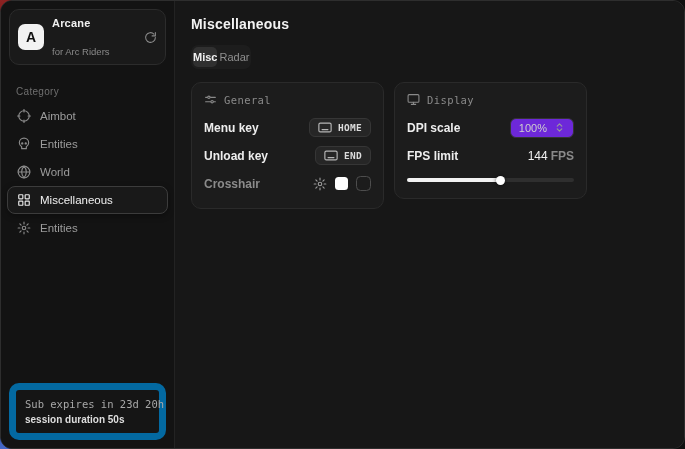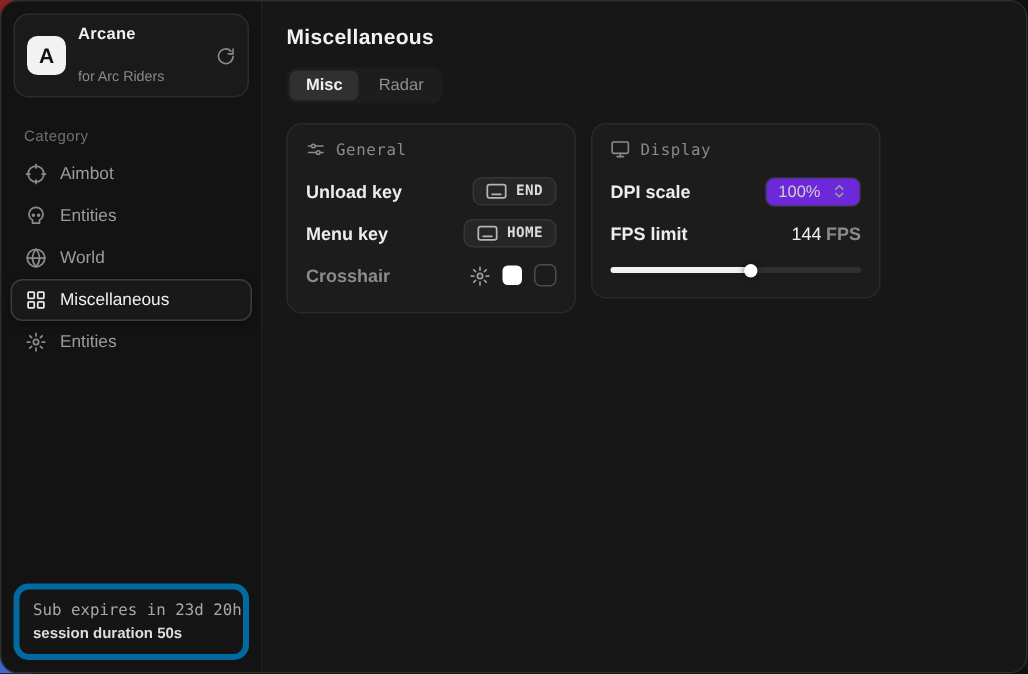--- a/index.html
+++ b/index.html
@@ -95,7 +95,7 @@
   }
   .tab {
     border:none; background:transparent;
-    padding:4px 11px;
+    padding:4px 0;
     font-family:"Liberation Sans", sans-serif;
     font-size:11px; color:#8f8f8f;
     border-radius:5px; cursor:pointer;

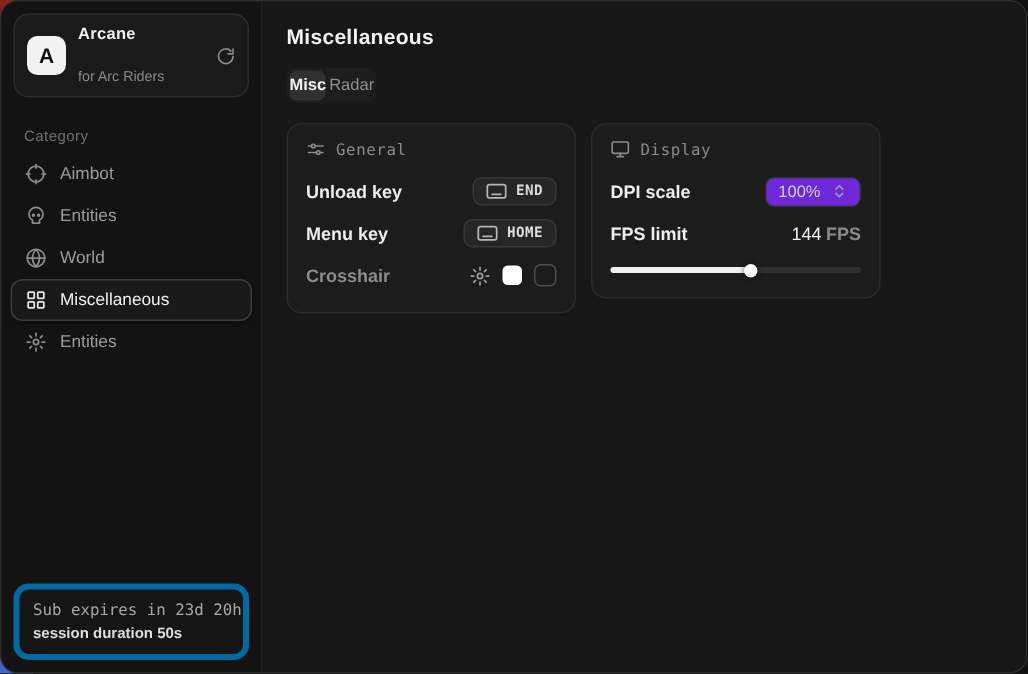--- a/index.html
+++ b/index.html
@@ -286,6 +286,19 @@
         </div>
 
         <div class="row">
+          <span class="row-label">Menu key</span>
+          <button class="keybind">
+            <span class="icon">
+              <svg width="14" height="11" viewBox="0 0 24 18" fill="none" stroke="currentColor" stroke-width="2" stroke-linecap="round" stroke-linejoin="round">
+                <rect x="1.5" y="1.5" width="21" height="15" rx="2.5"></rect>
+                  <line x1="7" y1="12.5" x2="17" y2="12.5"></line>
+              </svg>
+            </span>
+            <span class="kb-text">HOME</span>
+          </button>
+        </div>
+
+        <div class="row">
           <span class="row-label">Unload key</span>
           <button class="keybind">
             <span class="icon">
@@ -295,19 +308,6 @@
               </svg>
             </span>
             <span class="kb-text">END</span>
-          </button>
-        </div>
-
-        <div class="row">
-          <span class="row-label">Menu key</span>
-          <button class="keybind">
-            <span class="icon">
-              <svg width="14" height="11" viewBox="0 0 24 18" fill="none" stroke="currentColor" stroke-width="2" stroke-linecap="round" stroke-linejoin="round">
-                <rect x="1.5" y="1.5" width="21" height="15" rx="2.5"></rect>
-                  <line x1="7" y1="12.5" x2="17" y2="12.5"></line>
-              </svg>
-            </span>
-            <span class="kb-text">HOME</span>
           </button>
         </div>
 

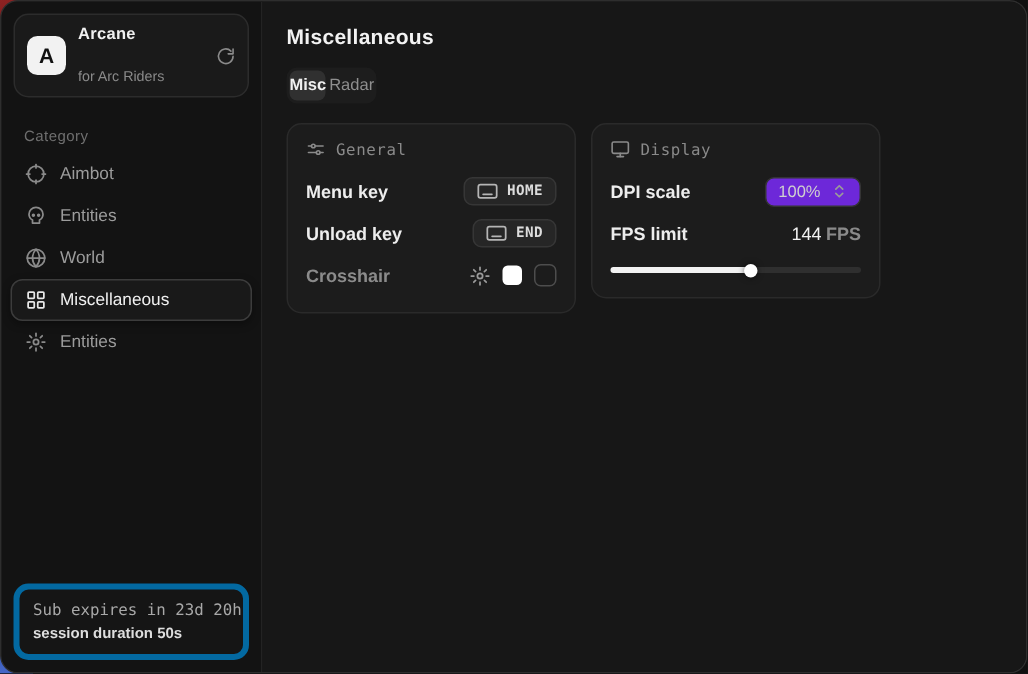--- a/index.html
+++ b/index.html
@@ -76,7 +76,7 @@
 
   .sub-card {
     margin:8px; padding:8px 9px;
-    border:4px solid #0369a1;
+    border:7px solid #0369a1;
     border-radius:10px;
     background:#151515;
   }

